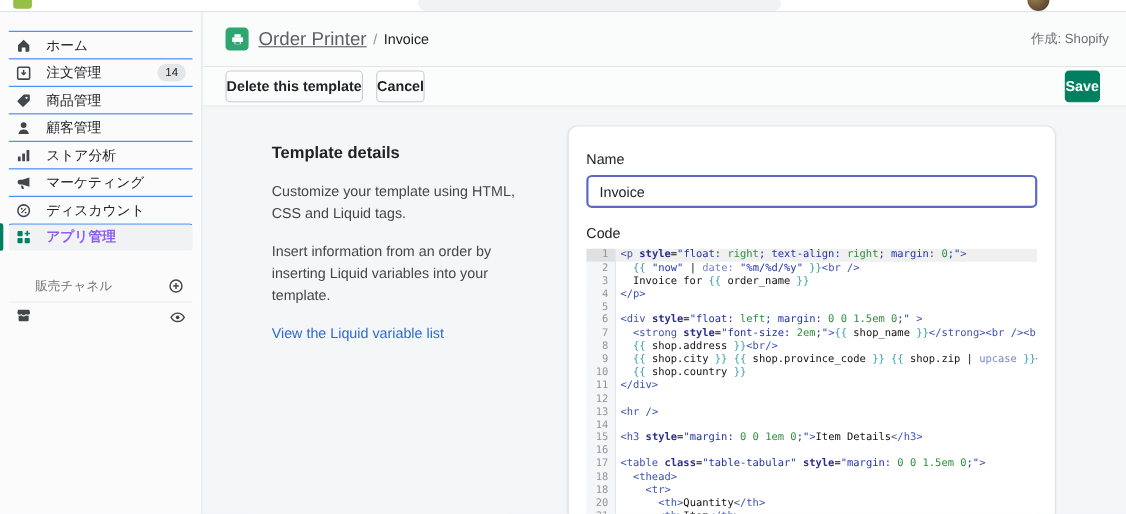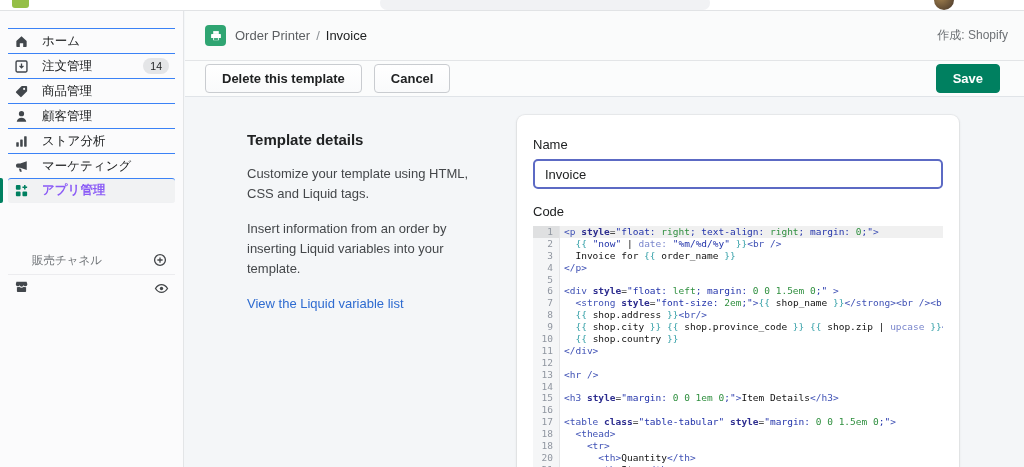--- a/index.html
+++ b/index.html
@@ -44,7 +44,7 @@
               display:flex; align-items:center; padding:0 16px 0 20px; }
   .appicon { width:21px; height:21px; border-radius:4px; background:#2fa572;
              display:flex; align-items:center; justify-content:center; margin-right:9px; }
-  .crumb-app { font-size:13px; color:#5c5f62; cursor:pointer; }
+  .crumb-app { font-size:17px; color:#5c5f62; cursor:pointer;text-decoration:underline; }
   .crumb-sep { font-size:13px; color:#8c9196; padding:0 6px; }
   .crumb-page { font-size:13px; color:#202223; }
   .crumb-meta { margin-left:auto; font-size:12px; color:#6d7175; }

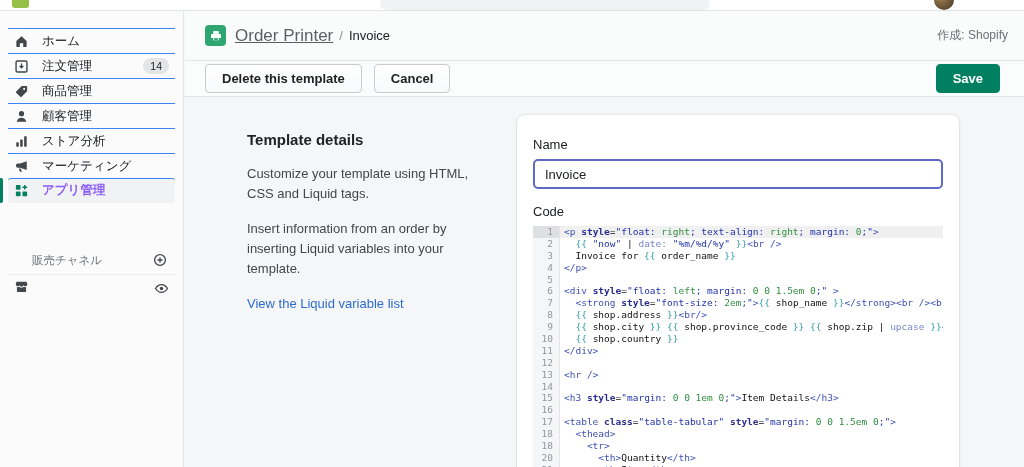--- a/index.html
+++ b/index.html
@@ -51,7 +51,7 @@
 
   .toolbar { height:36px; background:#fbfcfc; border-bottom:1px solid #e0e4e8;
              display:flex; align-items:center; gap:12px; padding:0 24px 0 20px; }
-  .btn { height:29px; padding:0 16px; border:1px solid #c9ccd0; border-radius:4px;
+  .btn { height:29px; padding:0 0; border:1px solid #c9ccd0; border-radius:4px;
          background:linear-gradient(#ffffff,#f9fafb); font-size:13px; font-weight:600;
          color:#202223; font-family:inherit; cursor:pointer; }
   .btn-save { margin-left:auto; background:#008060; border-color:#008060; color:#fff; }

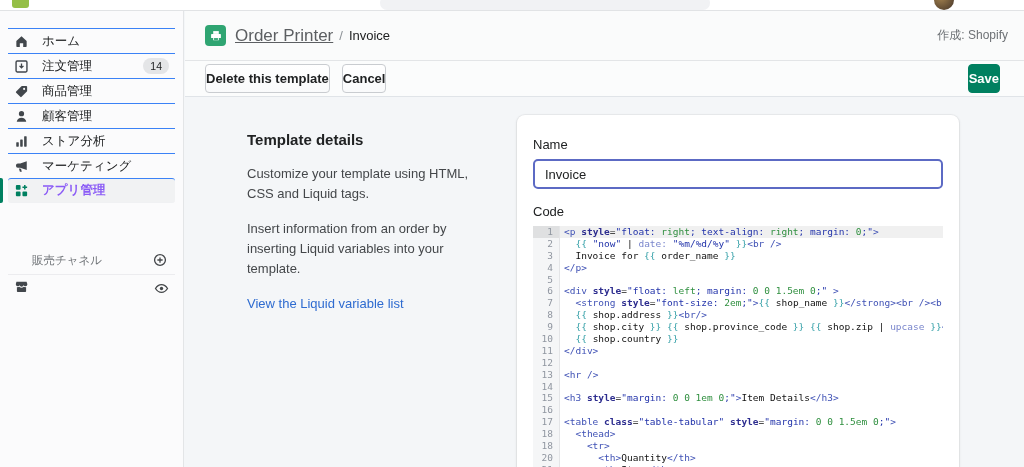--- a/index.html
+++ b/index.html
@@ -159,6 +159,17 @@
       <span>マーケティング</span>
     </div>
 
+    <div class="nav-item">
+      <span class="nicon">
+        <svg width="15" height="15" viewBox="0 0 16 16">
+            <circle cx="8" cy="8" r="5.6" fill="none" stroke="#42474c" stroke-width="1.5"></circle>
+            <path d="M5.8 10.2l4.4-4.4" stroke="#42474c" stroke-width="1.2"></path>
+            <circle cx="6.1" cy="6.2" r=".9" fill="#42474c"></circle>
+            <circle cx="9.9" cy="9.9" r=".9" fill="#42474c"></circle>
+          </svg>
+      </span>
+      <span>ディスカウント</span>
+    </div>
 
     <div class="nav-item active">
       <span class="nicon">

